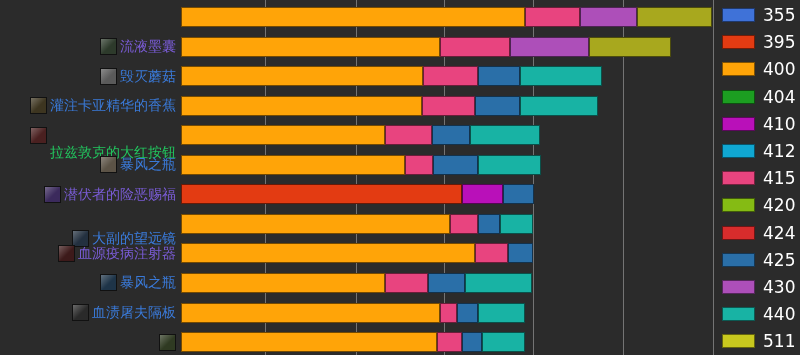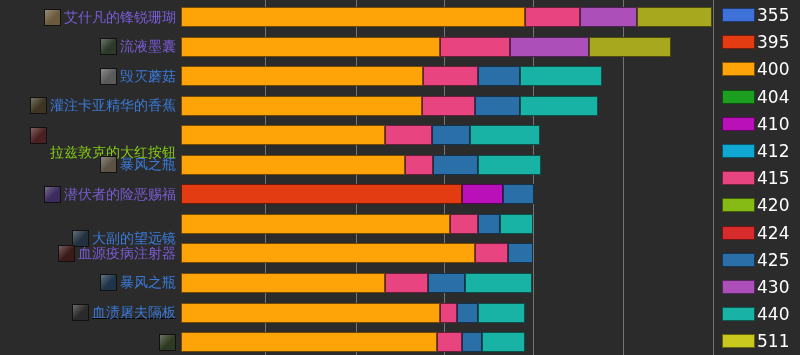--- a/index.html
+++ b/index.html
@@ -124,10 +124,6 @@
 <div id="chart-root">
 
   <div id="labels">
-      <div class="lbl-row" style="top: 7px;">
-        <span class="item-icon" style="background: rgb(107, 90, 61);"></span>
-        <span class="item-name" style="color: rgb(122, 92, 214);">艾什凡的锋锐珊瑚</span>
-      </div>
       <div class="lbl-row" style="top: 36.55px;">
         <span class="item-icon" style="background: rgb(45, 58, 43);"></span>
         <span class="item-name" style="color: rgb(122, 92, 214);">流液墨囊</span>

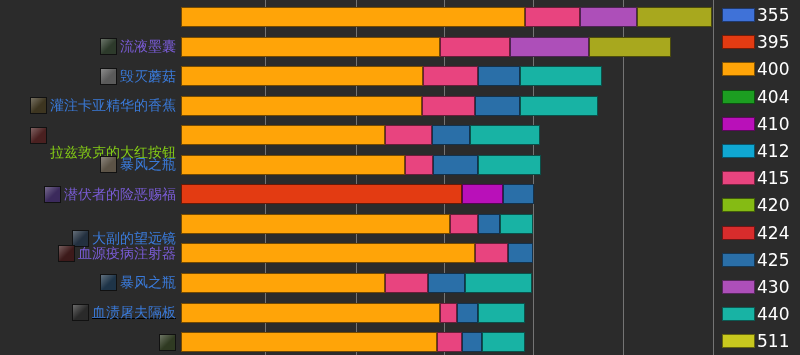--- a/index.html
+++ b/index.html
@@ -102,7 +102,7 @@
     height: 20px;
     display: flex;
     align-items: center;
-    gap: 2px;
+    gap: 8px;
   }
   .legend-swatch {
     width: 33px;

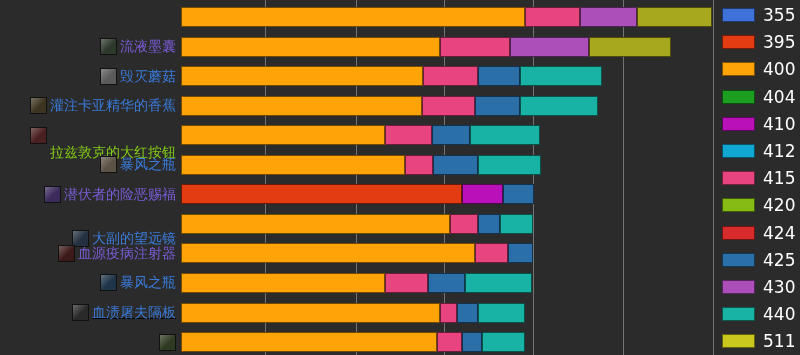--- a/index.html
+++ b/index.html
@@ -138,7 +138,7 @@
       </div>
       <div class="lbl-row" style="top: 125.2px;">
         <span class="item-icon" style="background: rgb(74, 32, 32);"></span>
-        <span class="item-name" style="color: #84cc16; margin-top: 35px;">拉兹敦克的大红按钮</span>
+        <span class="item-name" style="color: #22c55e; margin-top: 35px;">拉兹敦克的大红按钮</span>
       </div>
       <div class="lbl-row" style="top: 154.75px;">
         <span class="item-icon" style="background: rgb(92, 83, 70);"></span>

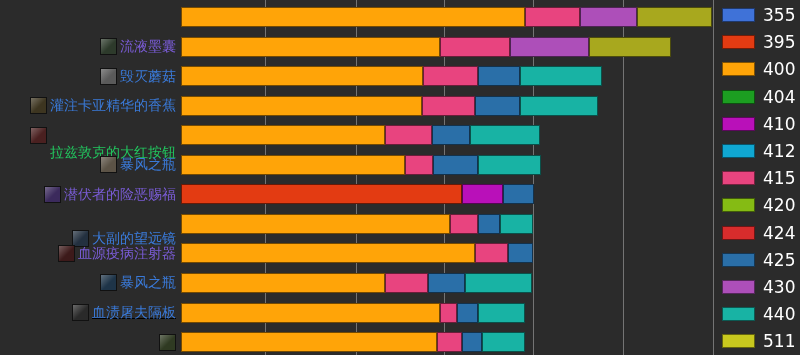--- a/index.html
+++ b/index.html
@@ -160,7 +160,7 @@
         <span class="item-icon" style="background: rgb(30, 52, 72);"></span>
         <span class="item-name" style="color: rgb(58, 122, 217);">暴风之瓶</span>
       </div>
-      <div class="lbl-row" style="top: 302.5px; text-decoration: underline;">
+      <div class="lbl-row" style="top: 302.5px;">
         <span class="item-icon" style="background: rgb(42, 42, 42);"></span>
         <span class="item-name" style="color: rgb(58, 122, 217);">血渍屠夫隔板</span>
       </div>

